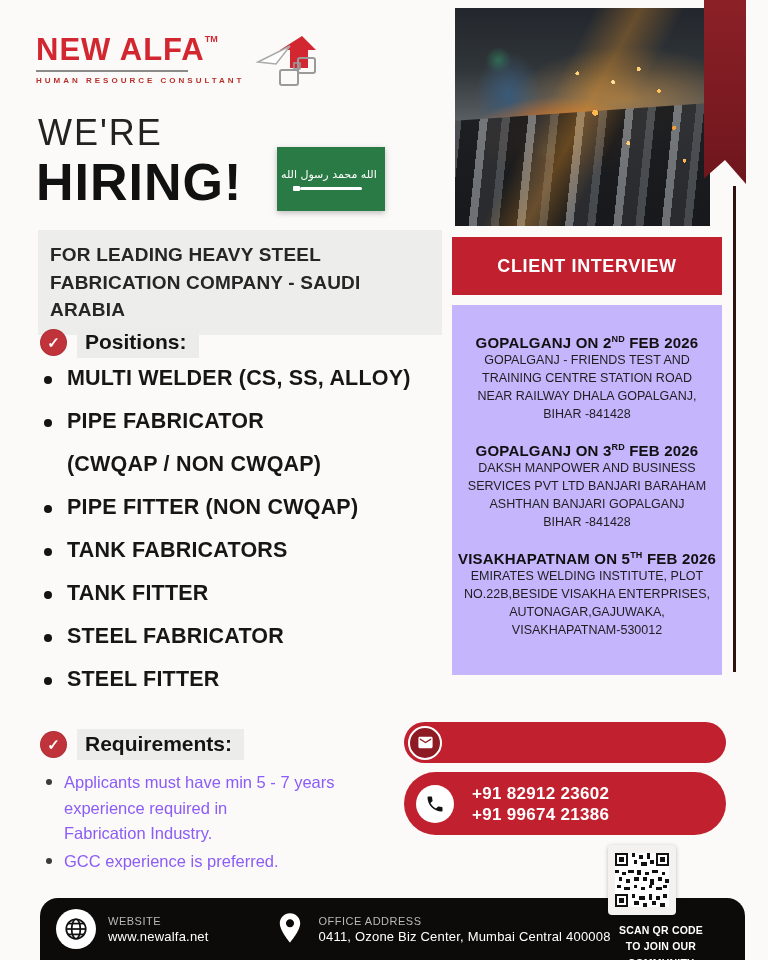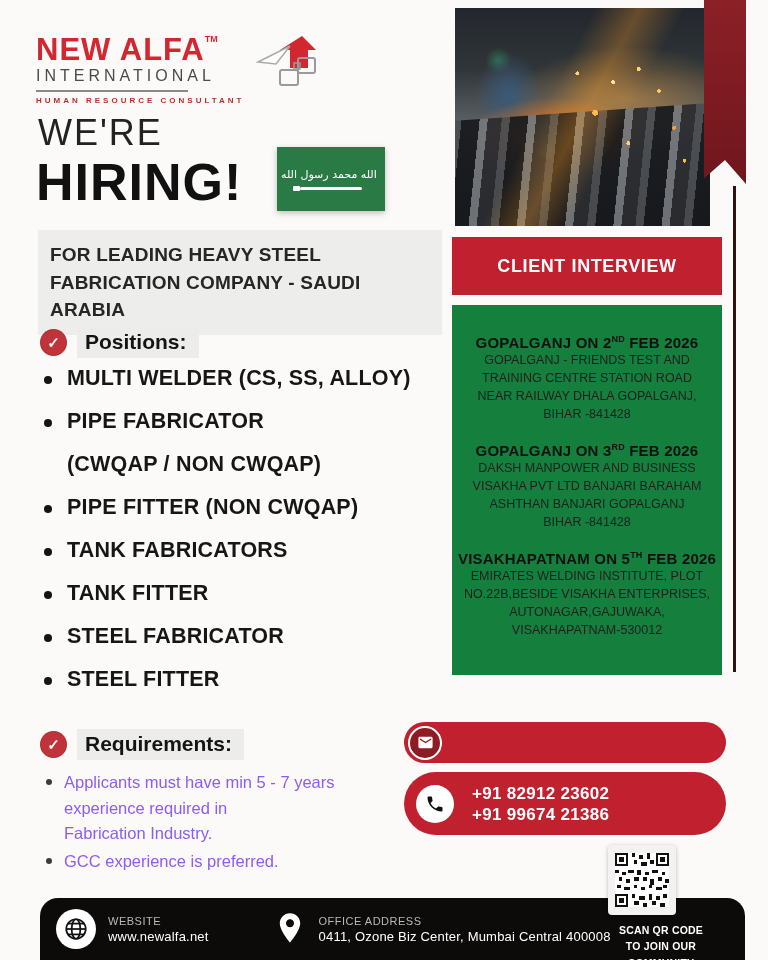--- a/index.html
+++ b/index.html
@@ -123,7 +123,6 @@
     <div class="logo-row">
       <div>
         <span class="logo-name">NEW ALFA</span><sup class="logo-tm">TM</sup>
-        <div class="logo-sub">INTERNATIONAL</div>
         <div class="logo-rule"></div>
         <div class="logo-tag">HUMAN RESOURCE CONSULTANT</div>
       </div>

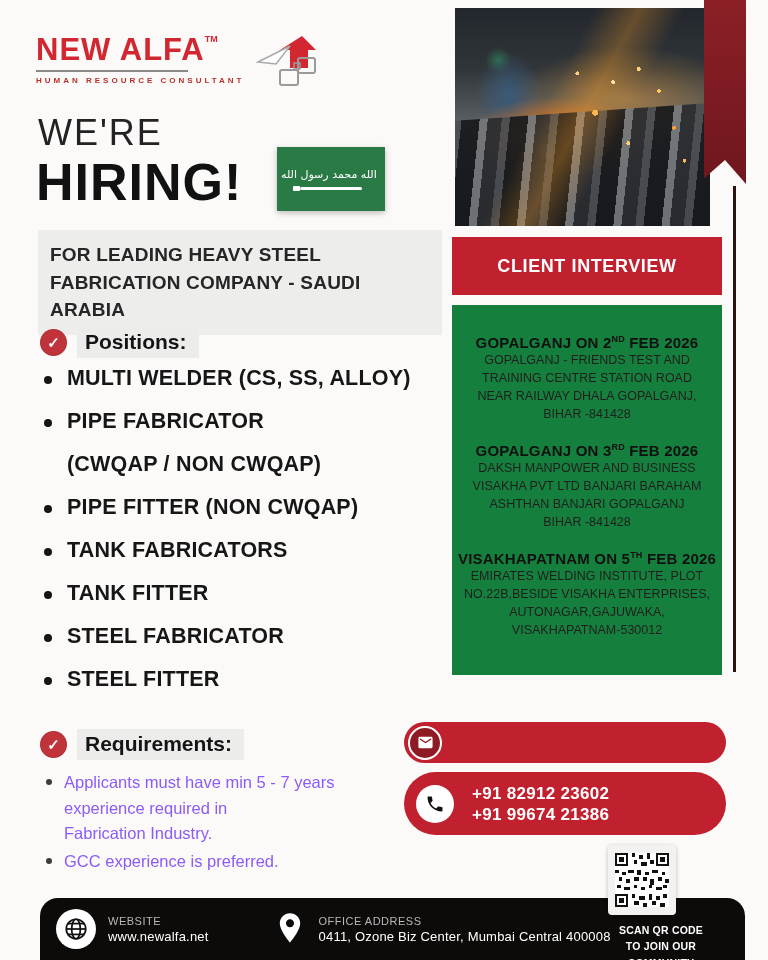--- a/index.html
+++ b/index.html
@@ -81,7 +81,7 @@
   .ci-banner { position:absolute; left:452px; top:237px; width:270px; height:58px; background:#c1202f;
                display:flex; align-items:center; justify-content:center; color:#fff; font-size:18px;
                font-weight:800; letter-spacing:.6px; }
-  .iv-panel { position:absolute; left:452px; top:305px; width:270px; height:370px; background:#15803d;
+  .iv-panel { position:absolute; left:452px; top:305px; width:270px; height:370px; background:#c4b5fd;
               padding-top:29px; text-align:center; }
   .iv-block { margin-bottom:19px; }
   .iv-title { font-size:15px; font-weight:800; color:#101010; letter-spacing:.2px; }

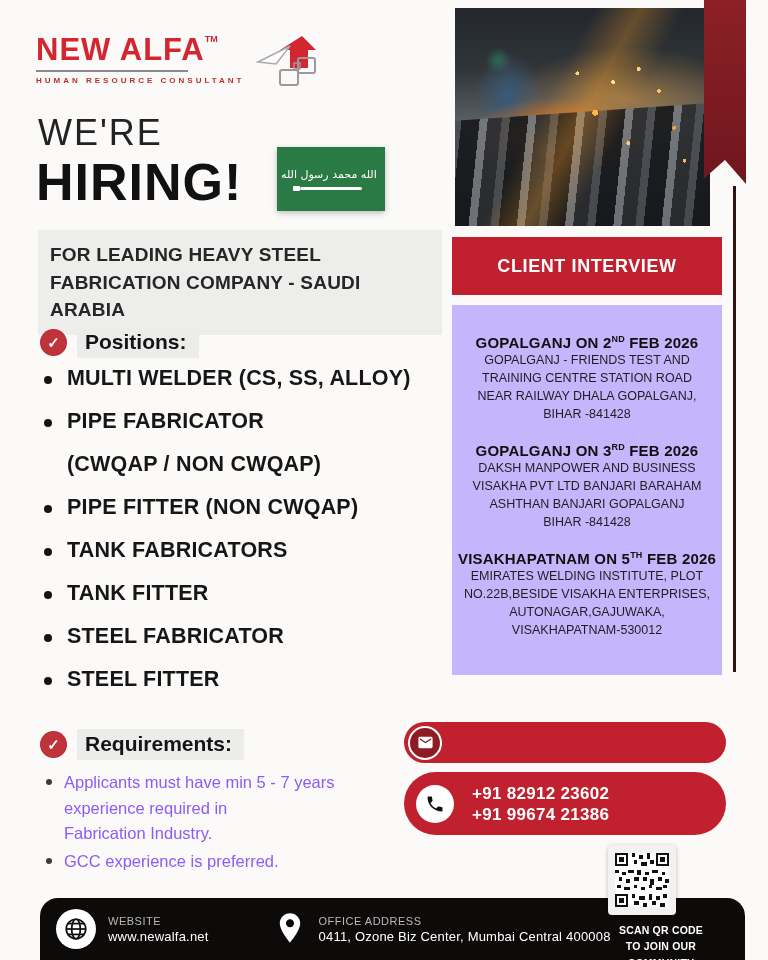--- a/index.html
+++ b/index.html
@@ -223,7 +223,7 @@
     <div class="iv-block">
       <div class="iv-title"><span>GOPALGANJ ON 3</span><sup>RD</sup><span> FEB 2026</span></div>
       <span class="iv-line">DAKSH MANPOWER AND BUSINESS</span>
-      <span class="iv-line">VISAKHA PVT LTD BANJARI BARAHAM</span>
+      <span class="iv-line">SERVICES PVT LTD BANJARI BARAHAM</span>
       <span class="iv-line">ASHTHAN BANJARI GOPALGANJ</span>
       <span class="iv-line">BIHAR -841428</span>
     </div>

